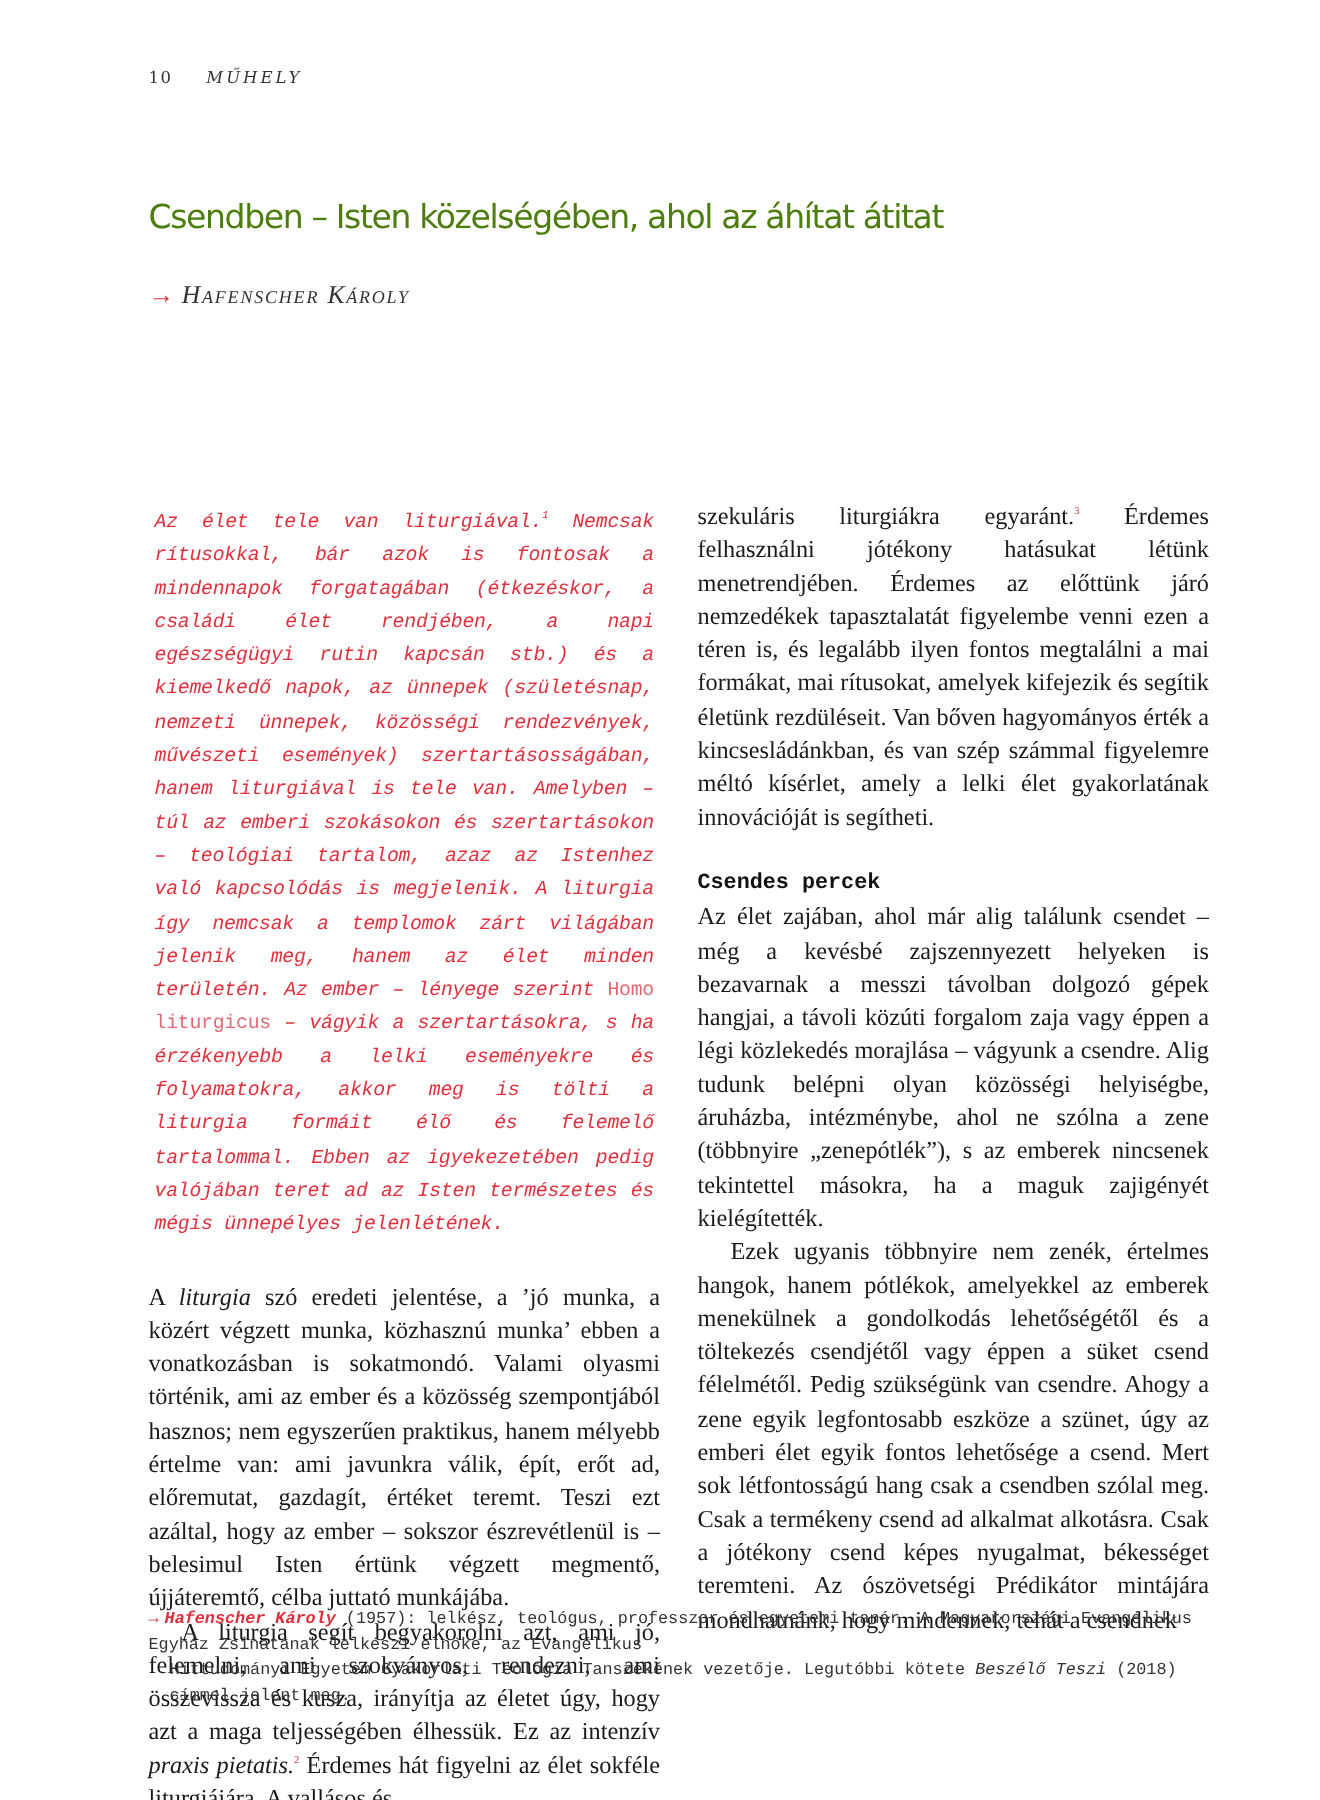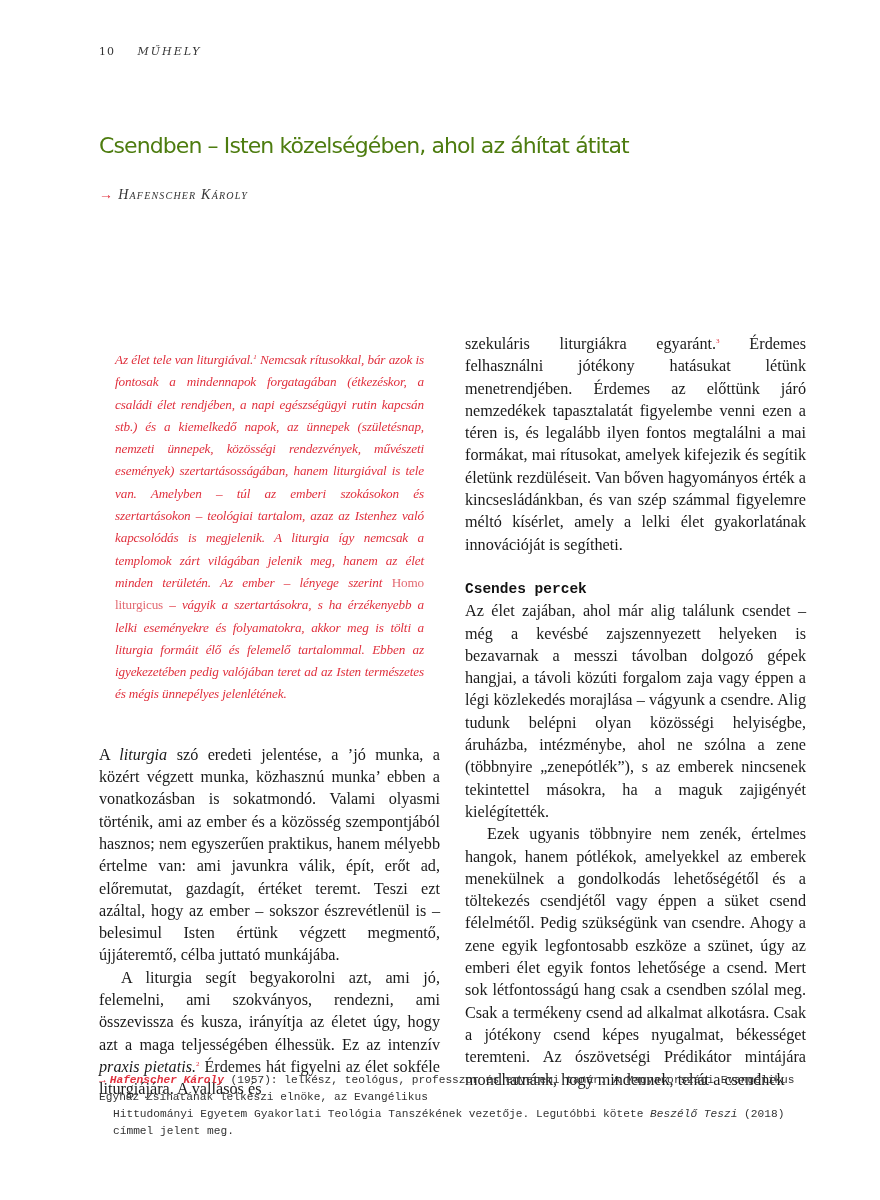--- a/index.html
+++ b/index.html
@@ -12,7 +12,7 @@
 
   .title { position: absolute; left: 99px; top: 133px; margin: 0; font-family: "DejaVu Sans", sans-serif; font-weight: normal; font-size: 22px; letter-spacing: -0.9px; color: #4d7c0f; white-space: nowrap; }
 
-  .byline { position: absolute; left: 99px; top: 187px; font-family: "Liberation Serif", serif; font-style: italic; font-size: 14px; color: #333; letter-spacing: 1.2px; font-variant: small-caps; }
+  .byline { position: absolute; left: 99px; top: 187px; font-family: "Liberation Serif", serif; font-style: italic; font-size: 17px; color: #333; letter-spacing: 1.2px; font-variant: small-caps; }
   .byline .arrow { color: #e0303d; font-style: normal; margin-right: 4px; }
 
   .col { position: absolute; width: 341px; }

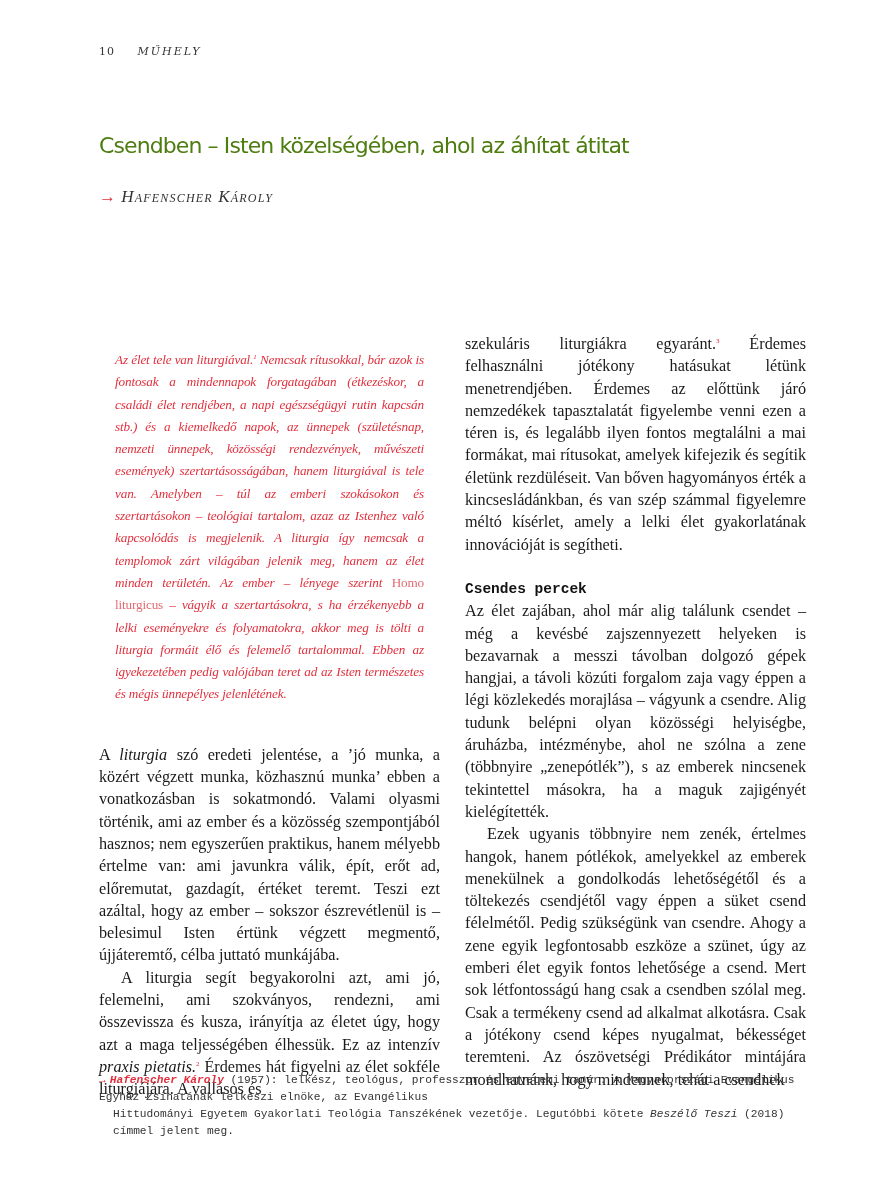--- a/index.html
+++ b/index.html
@@ -19,7 +19,7 @@
   .col-left { left: 99px; top: 333px; }
   .col-right { left: 465px; top: 333px; }
 
-  .lead { margin: 16px; font-family: Liberation Serif, serif; font-style: italic; font-size: 13.2px; line-height: 22.3px; color: #e0303d; text-align: justify; hyphens: manual; letter-spacing: -0.15px; }
+  .lead { margin: 4px; font-family: Liberation Mono, monospace; font-style: italic; font-size: 13.2px; line-height: 22.3px; color: #e0303d; text-align: justify; hyphens: manual; letter-spacing: -0.15px; }
   .lead .latin { font-style: normal; font-weight: normal; color: #e36a72; }
   sup.fn { font-size: 7px; color: #e0303d; vertical-align: super; line-height: 0; }
 

